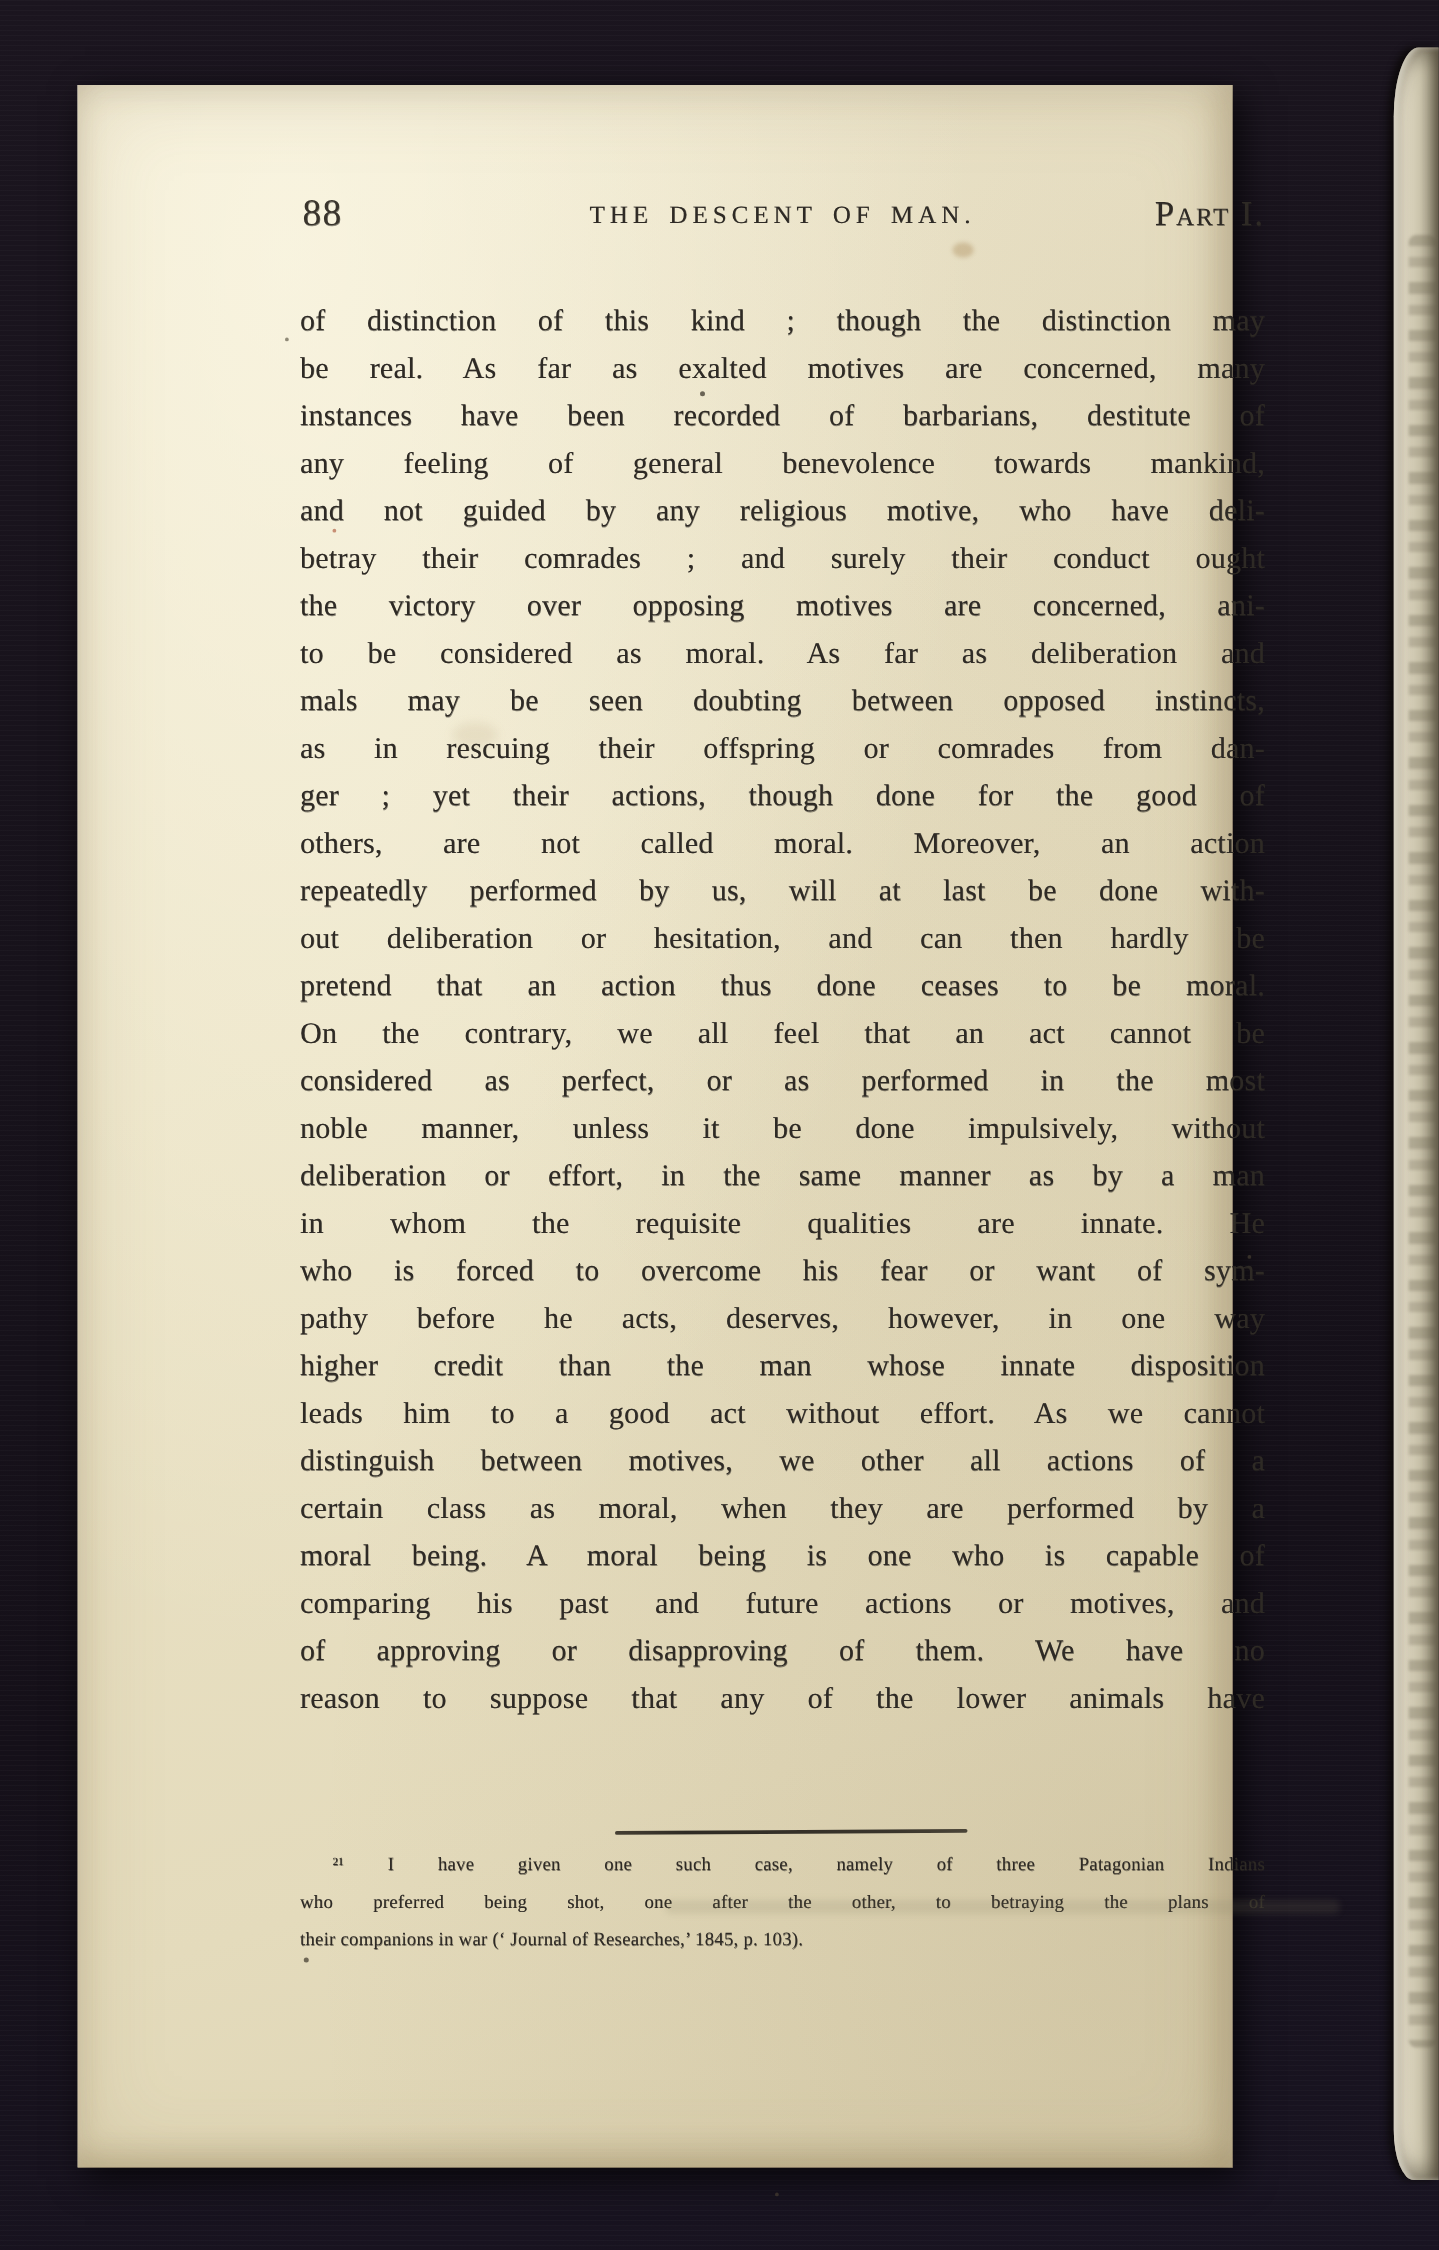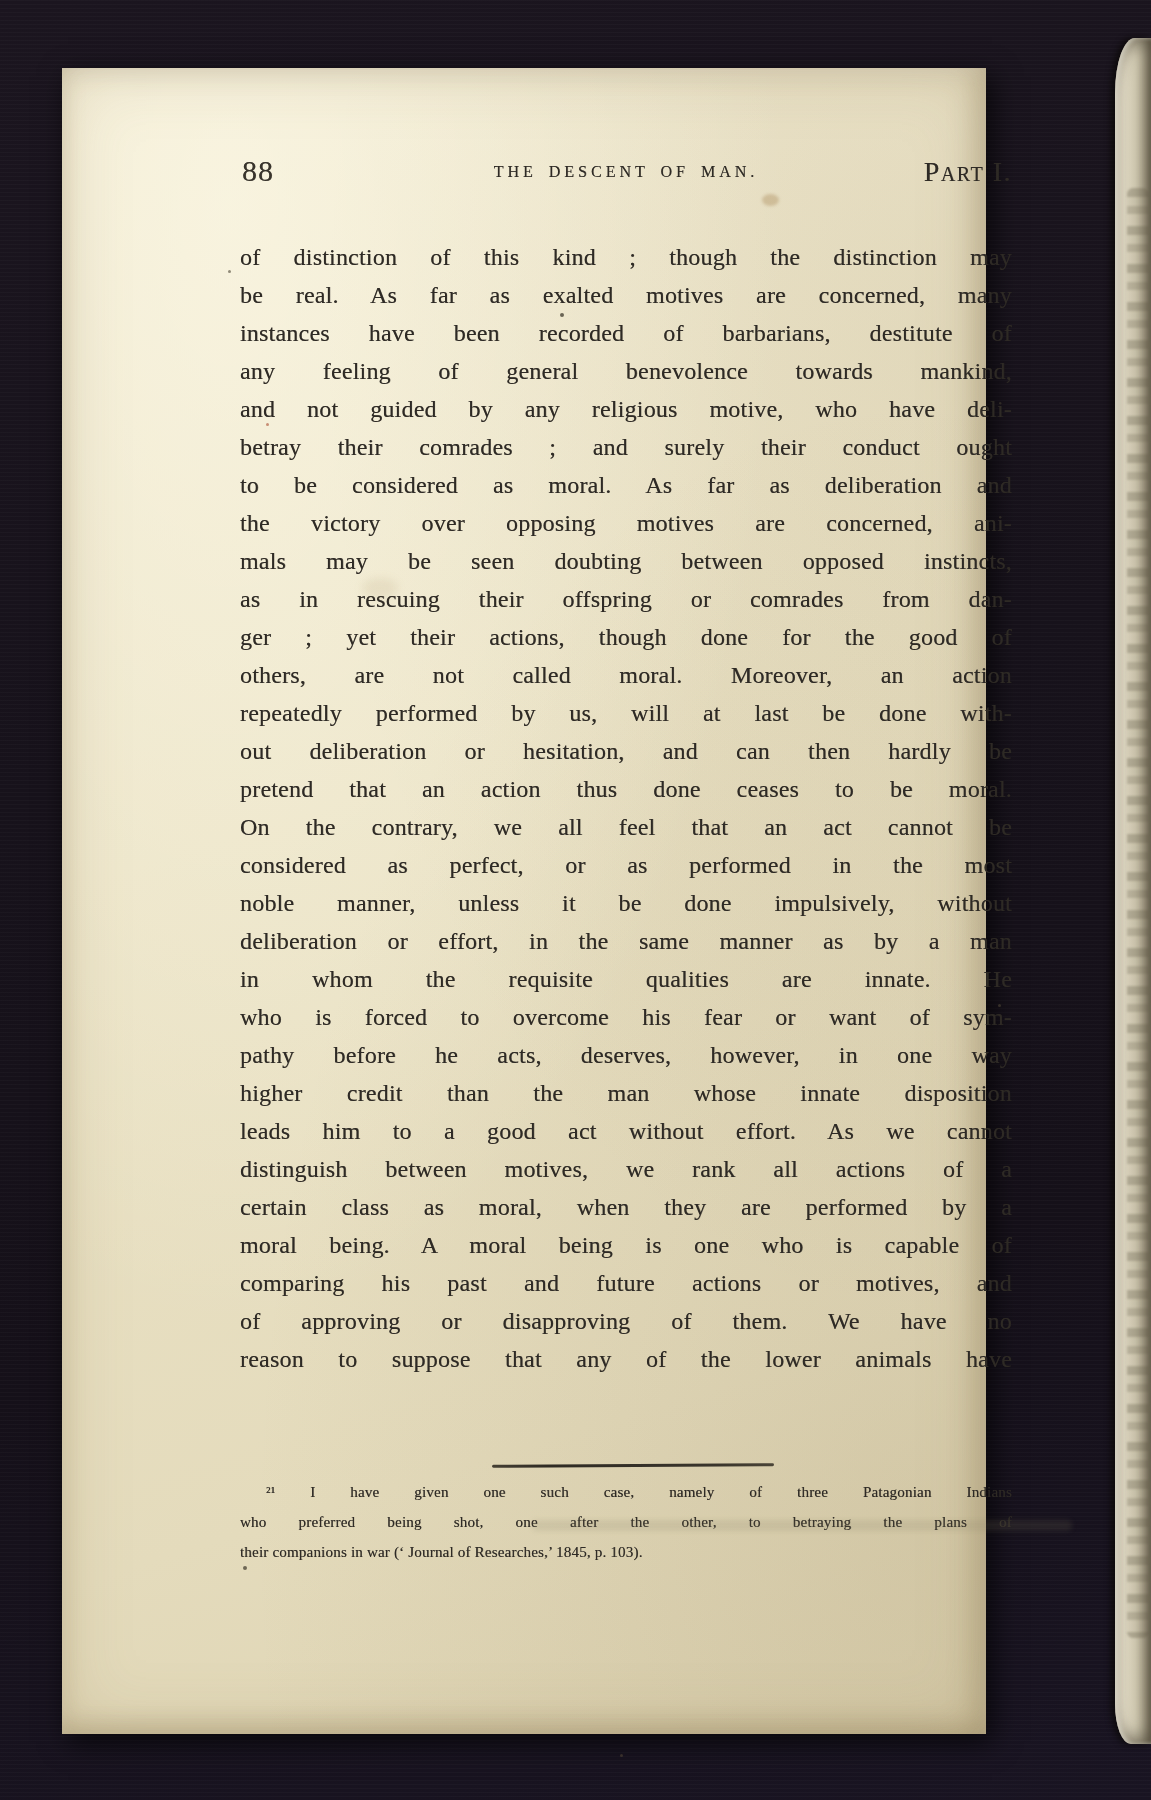--- a/index.html
+++ b/index.html
@@ -41,7 +41,7 @@
   }
   .running-title{
     position:absolute;left:0;right:0;top:3px;text-align:center;
-    font-size:16px;line-height:30px;letter-spacing:4px;word-spacing:4px;
+    font-size:20px;line-height:30px;letter-spacing:4px;word-spacing:4px;
   }
   .part-label{
     position:absolute;right:0;top:3px;font-size:28px;line-height:30px;

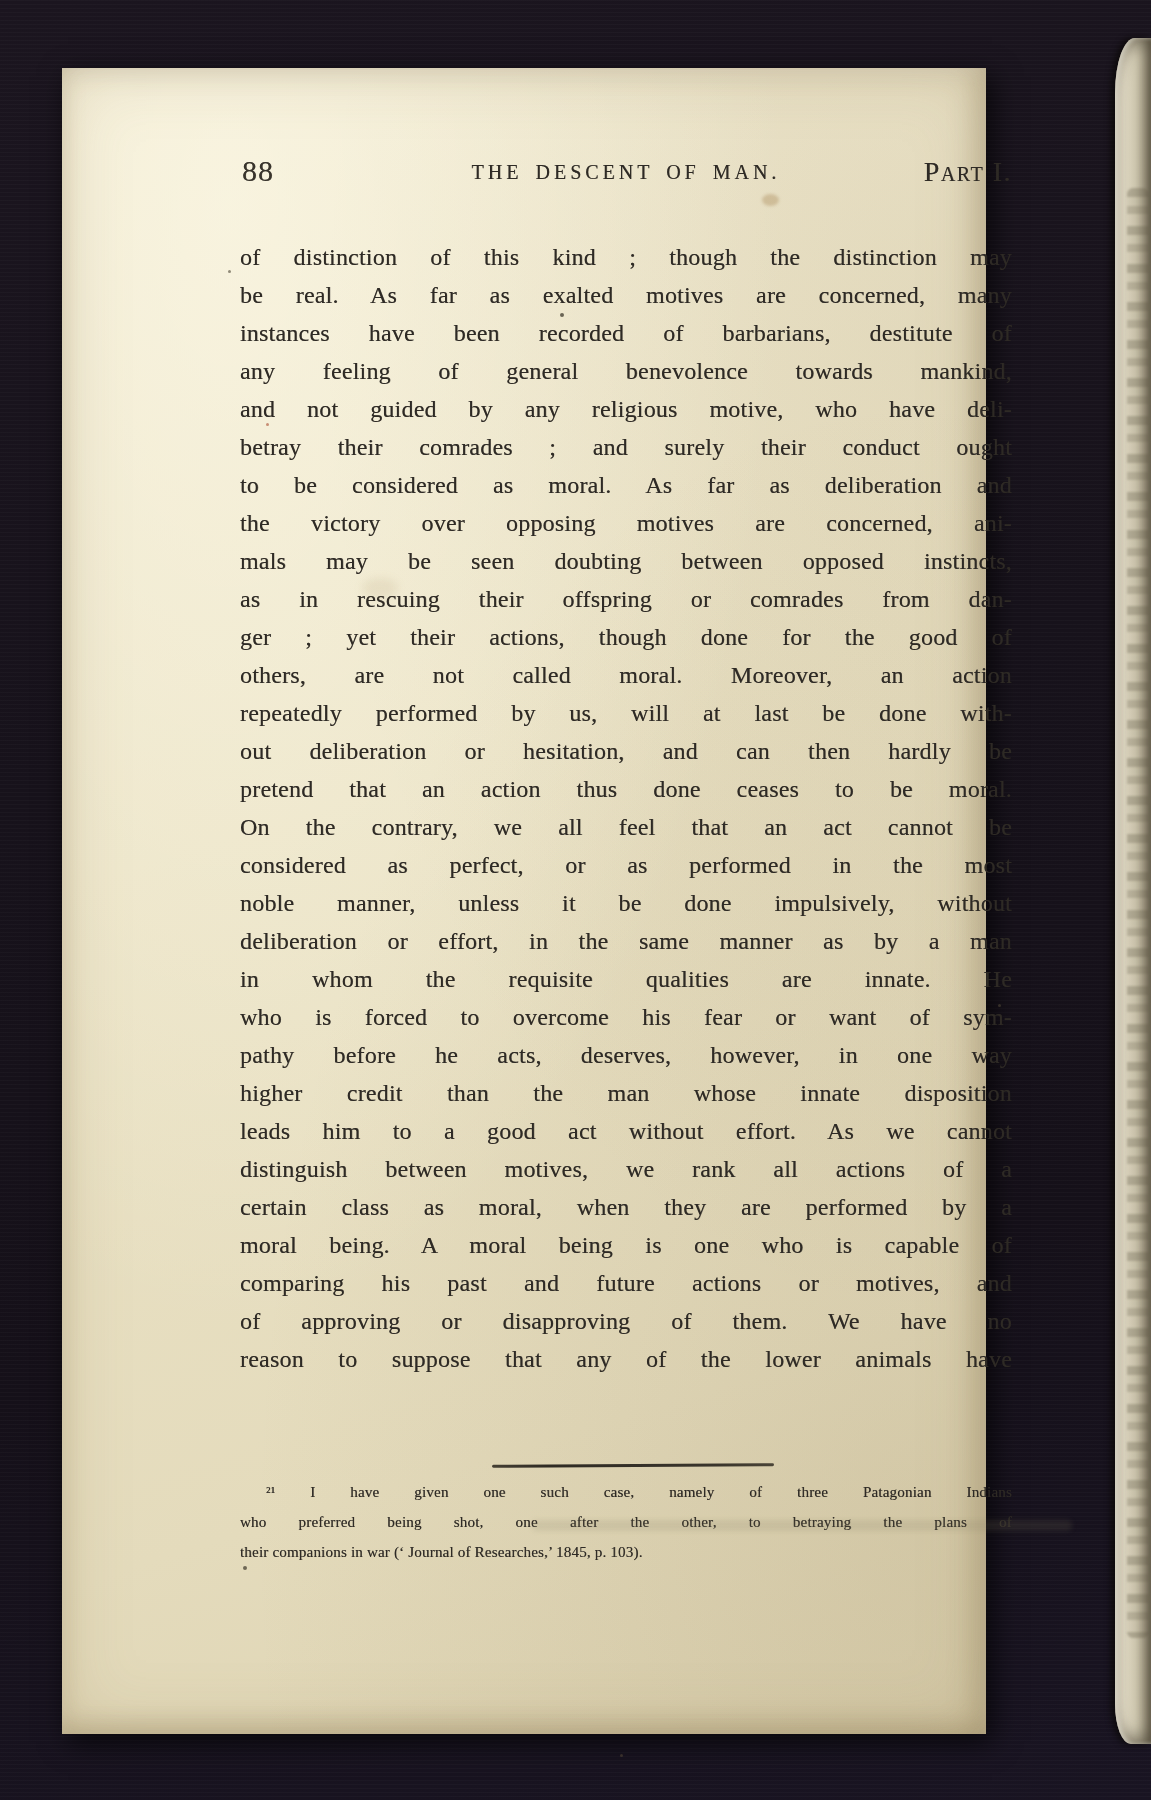--- a/index.html
+++ b/index.html
@@ -132,8 +132,8 @@
       <div class="bline">any feeling of general benevolence towards mankind,</div>
       <div class="bline">and not guided by any religious motive, who have deli-</div>
       <div class="bline">betray their comrades ; and surely their conduct ought</div>
+      <div class="bline">the victory over opposing motives are concerned, ani-</div>
       <div class="bline">to be considered as moral. As far as deliberation and</div>
-      <div class="bline">the victory over opposing motives are concerned, ani-</div>
       <div class="bline">mals may be seen doubting between opposed instincts,</div>
       <div class="bline">as in rescuing their offspring or comrades from dan-</div>
       <div class="bline">ger ; yet their actions, though done for the good of</div>

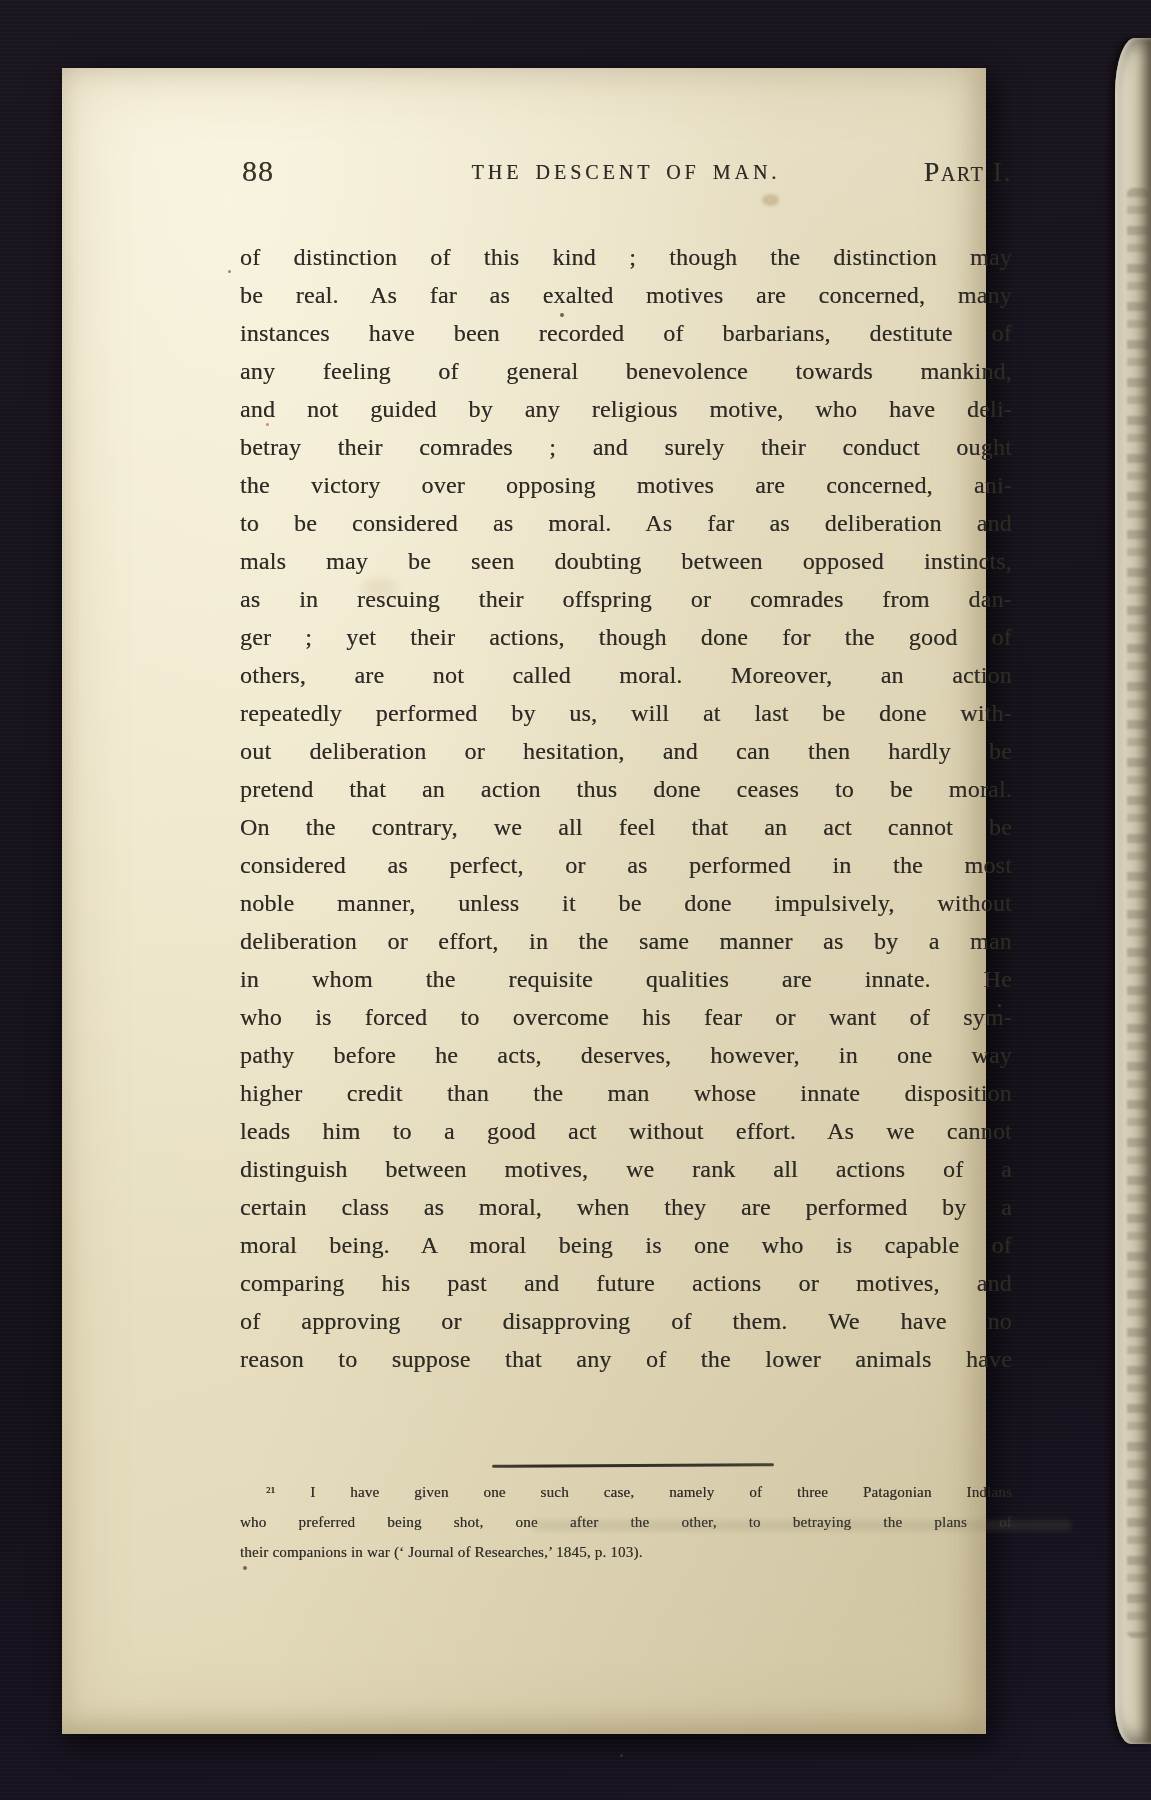--- a/index.html
+++ b/index.html
@@ -150,7 +150,7 @@
       <div class="bline">pathy before he acts, deserves, however, in one way</div>
       <div class="bline">higher credit than the man whose innate disposition</div>
       <div class="bline">leads him to a good act without effort. As we cannot</div>
-      <div class="bline">distinguish between motives, we rank all actions of a</div>
+      <div class="bline">distinguish between motives, we other all actions of a</div>
       <div class="bline">certain class as moral, when they are performed by a</div>
       <div class="bline">moral being. A moral being is one who is capable of</div>
       <div class="bline">comparing his past and future actions or motives, and</div>

